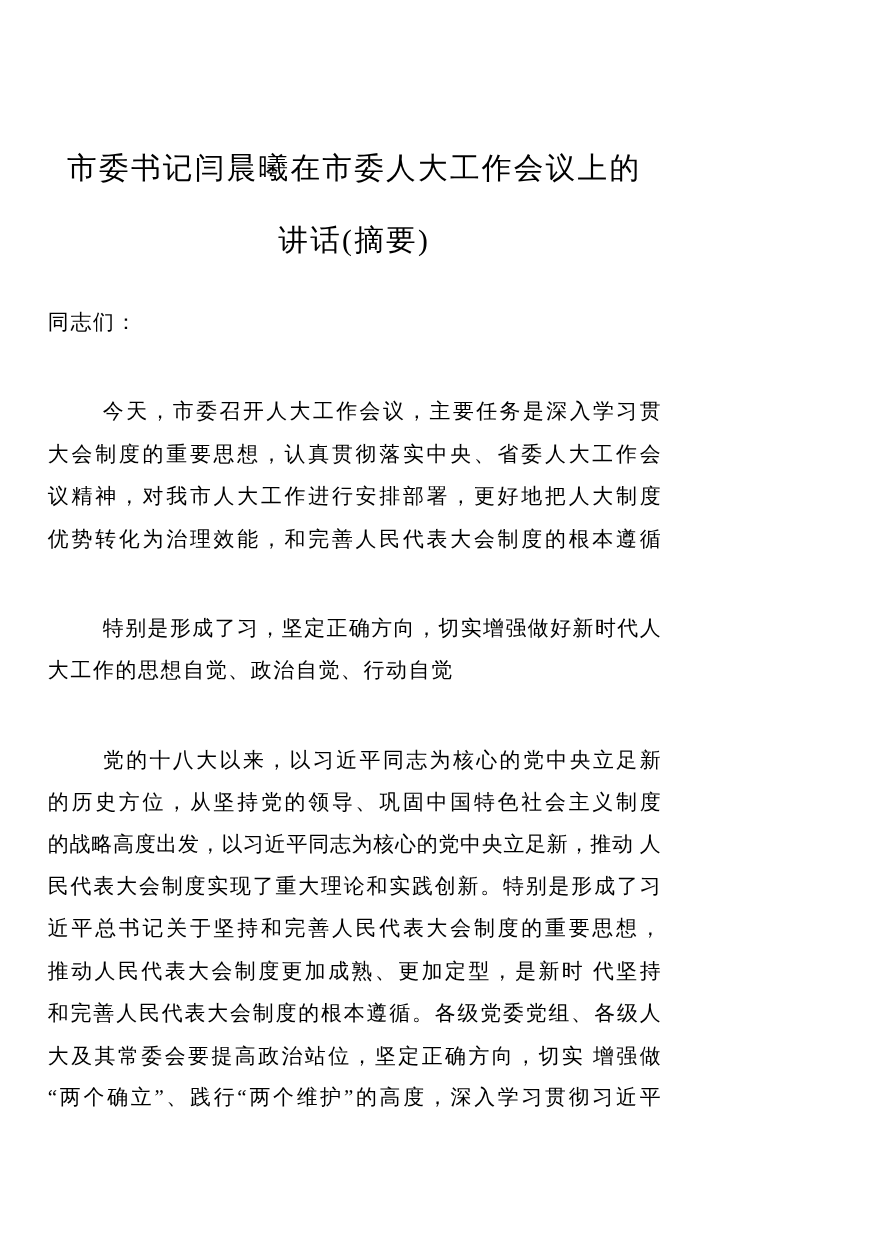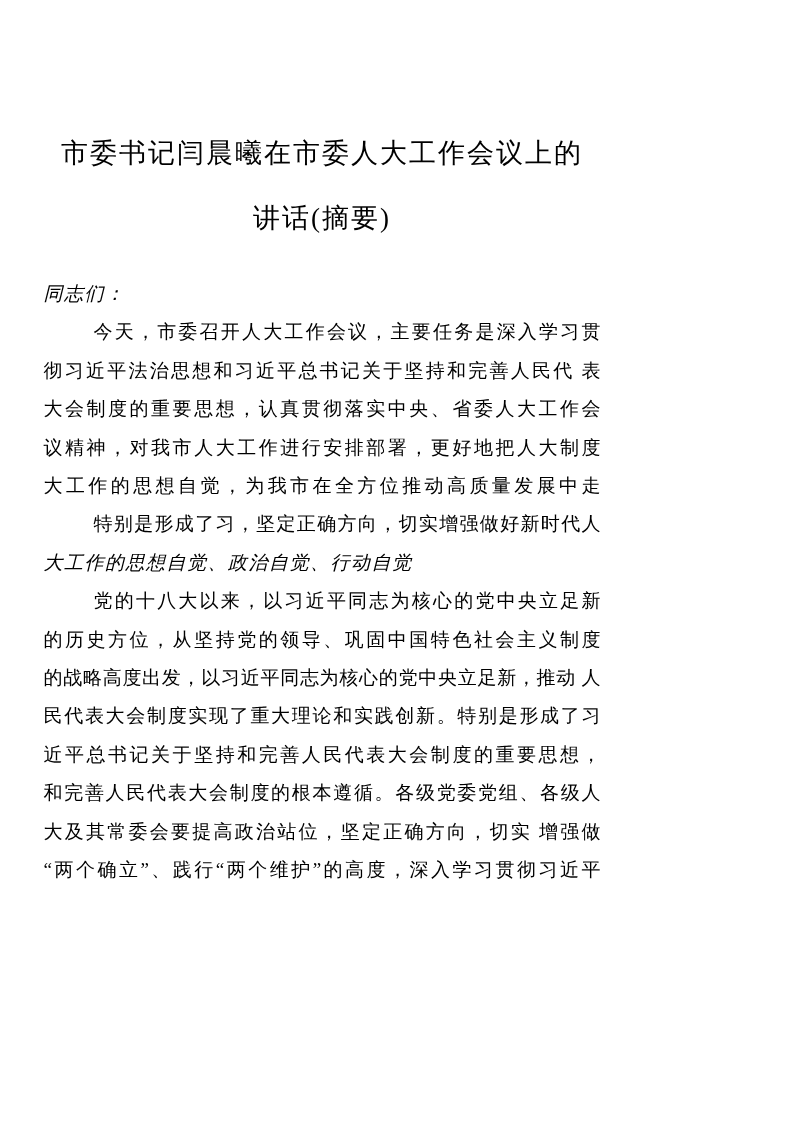--- a/index.html
+++ b/index.html
@@ -47,7 +47,6 @@
     text-align: left;
     text-align-last: left;
     letter-spacing: 1.5px;
-    font-style: italic;
   }
   .line.indent {
     text-indent: 50px;

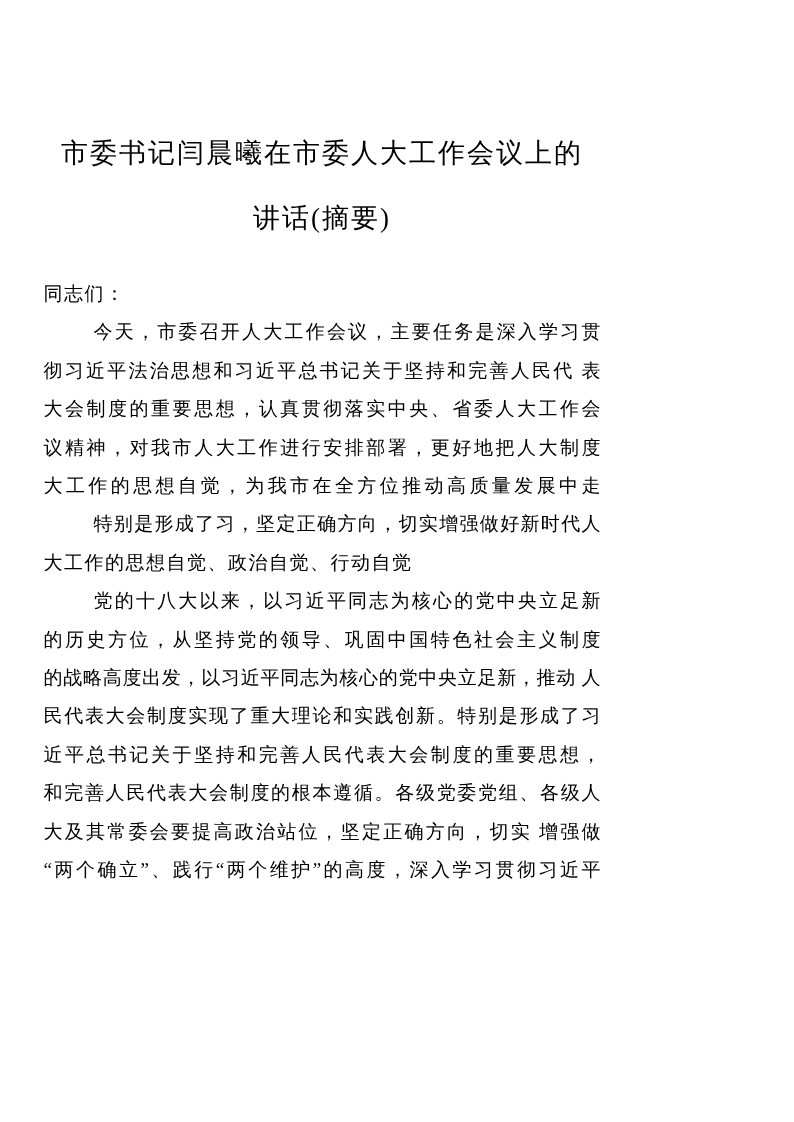--- a/index.html
+++ b/index.html
@@ -50,6 +50,7 @@
   }
   .line.indent {
     text-indent: 50px;
+    margin-top: 43px;
   }
 </style>
 </head>

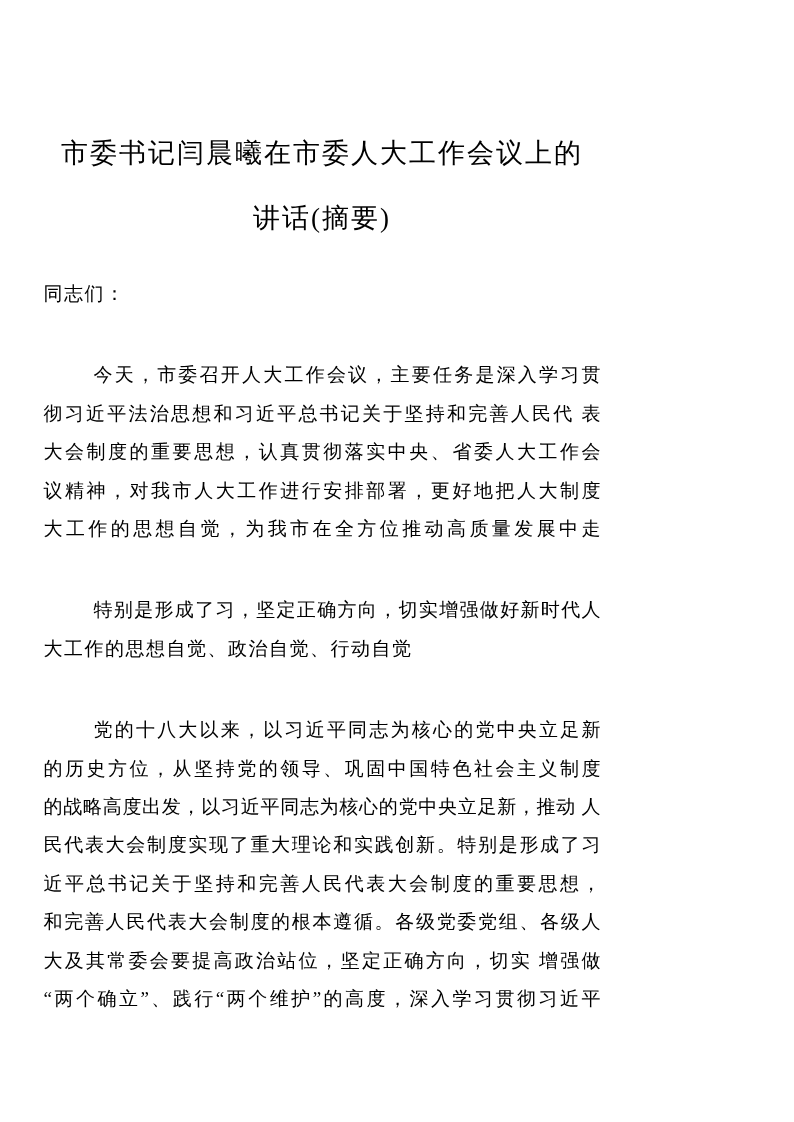--- a/index.html
+++ b/index.html
@@ -67,7 +67,6 @@
     <div class="doc-body">
       <div class="line last">同志们：</div>
       <div class="line indent">今天，市委召开人大工作会议，主要任务是深入学习贯</div>
-      <div class="line">彻习近平法治思想和习近平总书记关于坚持和完善人民代 表</div>
       <div class="line">大会制度的重要思想，认真贯彻落实中央、省委人大工作会</div>
       <div class="line">议精神，对我市人大工作进行安排部署，更好地把人大制度</div>
       <div class="line">大工作的思想自觉，为我市在全方位推动高质量发展中走</div>

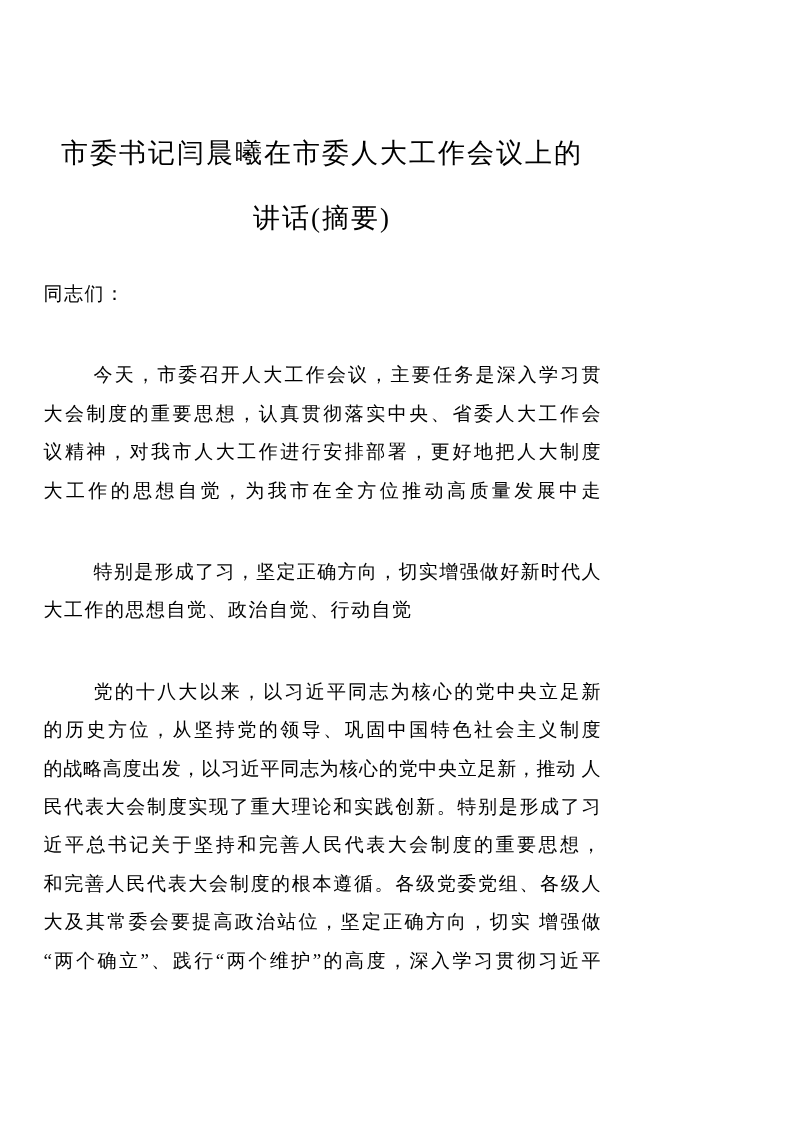--- a/index.html
+++ b/index.html
@@ -69,7 +69,7 @@
       <div class="line indent">今天，市委召开人大工作会议，主要任务是深入学习贯</div>
       <div class="line">大会制度的重要思想，认真贯彻落实中央、省委人大工作会</div>
       <div class="line">议精神，对我市人大工作进行安排部署，更好地把人大制度</div>
-      <div class="line">大工作的思想自觉，为我市在全方位推动高质量发展中走</div>
+      <div class="line">优势转化为治理效能，和完善人民代表大会制度的根本遵循</div>
       <div class="line indent">特别是形成了习，坚定正确方向，切实增强做好新时代人</div>
       <div class="line last">大工作的思想自觉、政治自觉、行动自觉</div>
       <div class="line indent">党的十八大以来，以习近平同志为核心的党中央立足新</div>

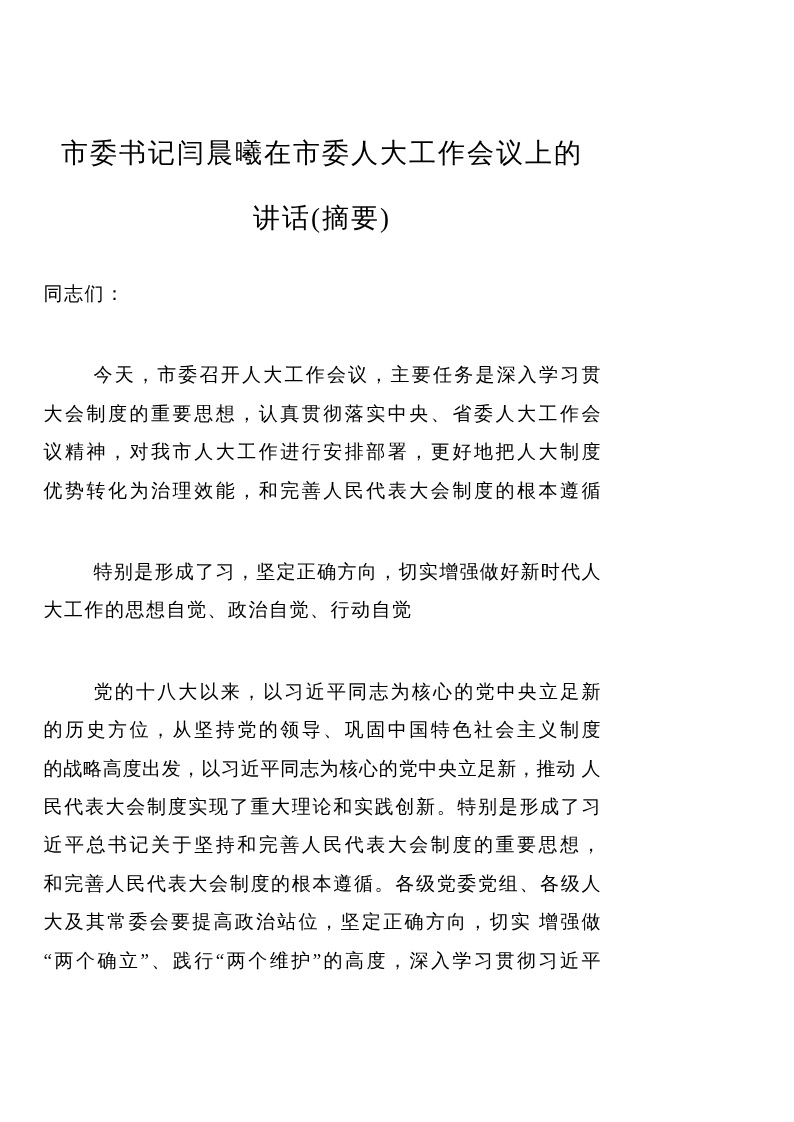--- a/index.html
+++ b/index.html
@@ -77,6 +77,7 @@
       <div class="line">的战略高度出发，以习近平同志为核心的党中央立足新，推动 人</div>
       <div class="line">民代表大会制度实现了重大理论和实践创新。特别是形成了习</div>
       <div class="line">近平总书记关于坚持和完善人民代表大会制度的重要思想，</div>
+      <div class="line">推动人民代表大会制度更加成熟、更加定型，是新时 代坚持</div>
       <div class="line">和完善人民代表大会制度的根本遵循。各级党委党组、各级人</div>
       <div class="line">大及其常委会要提高政治站位，坚定正确方向，切实 增强做</div>
       <div class="line">“两个确立”、践行“两个维护”的高度，深入学习贯彻习近平</div>

